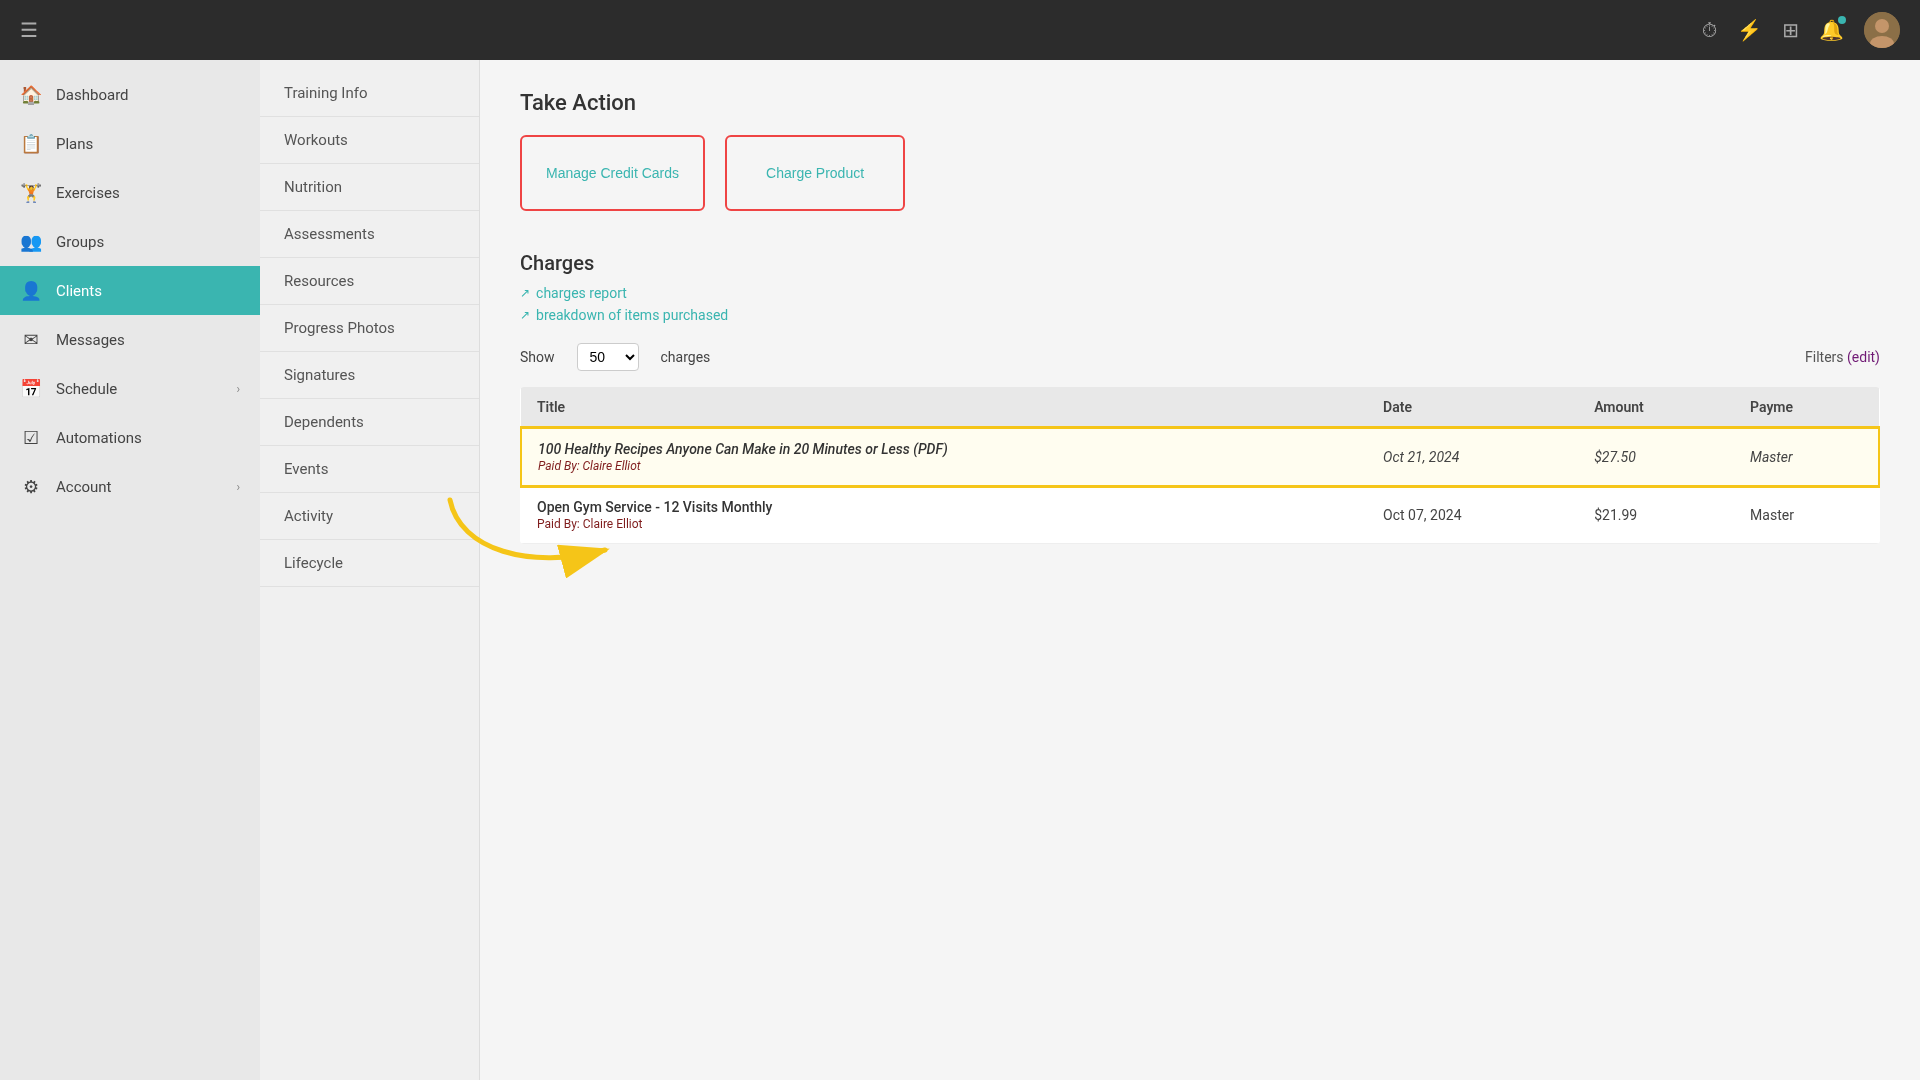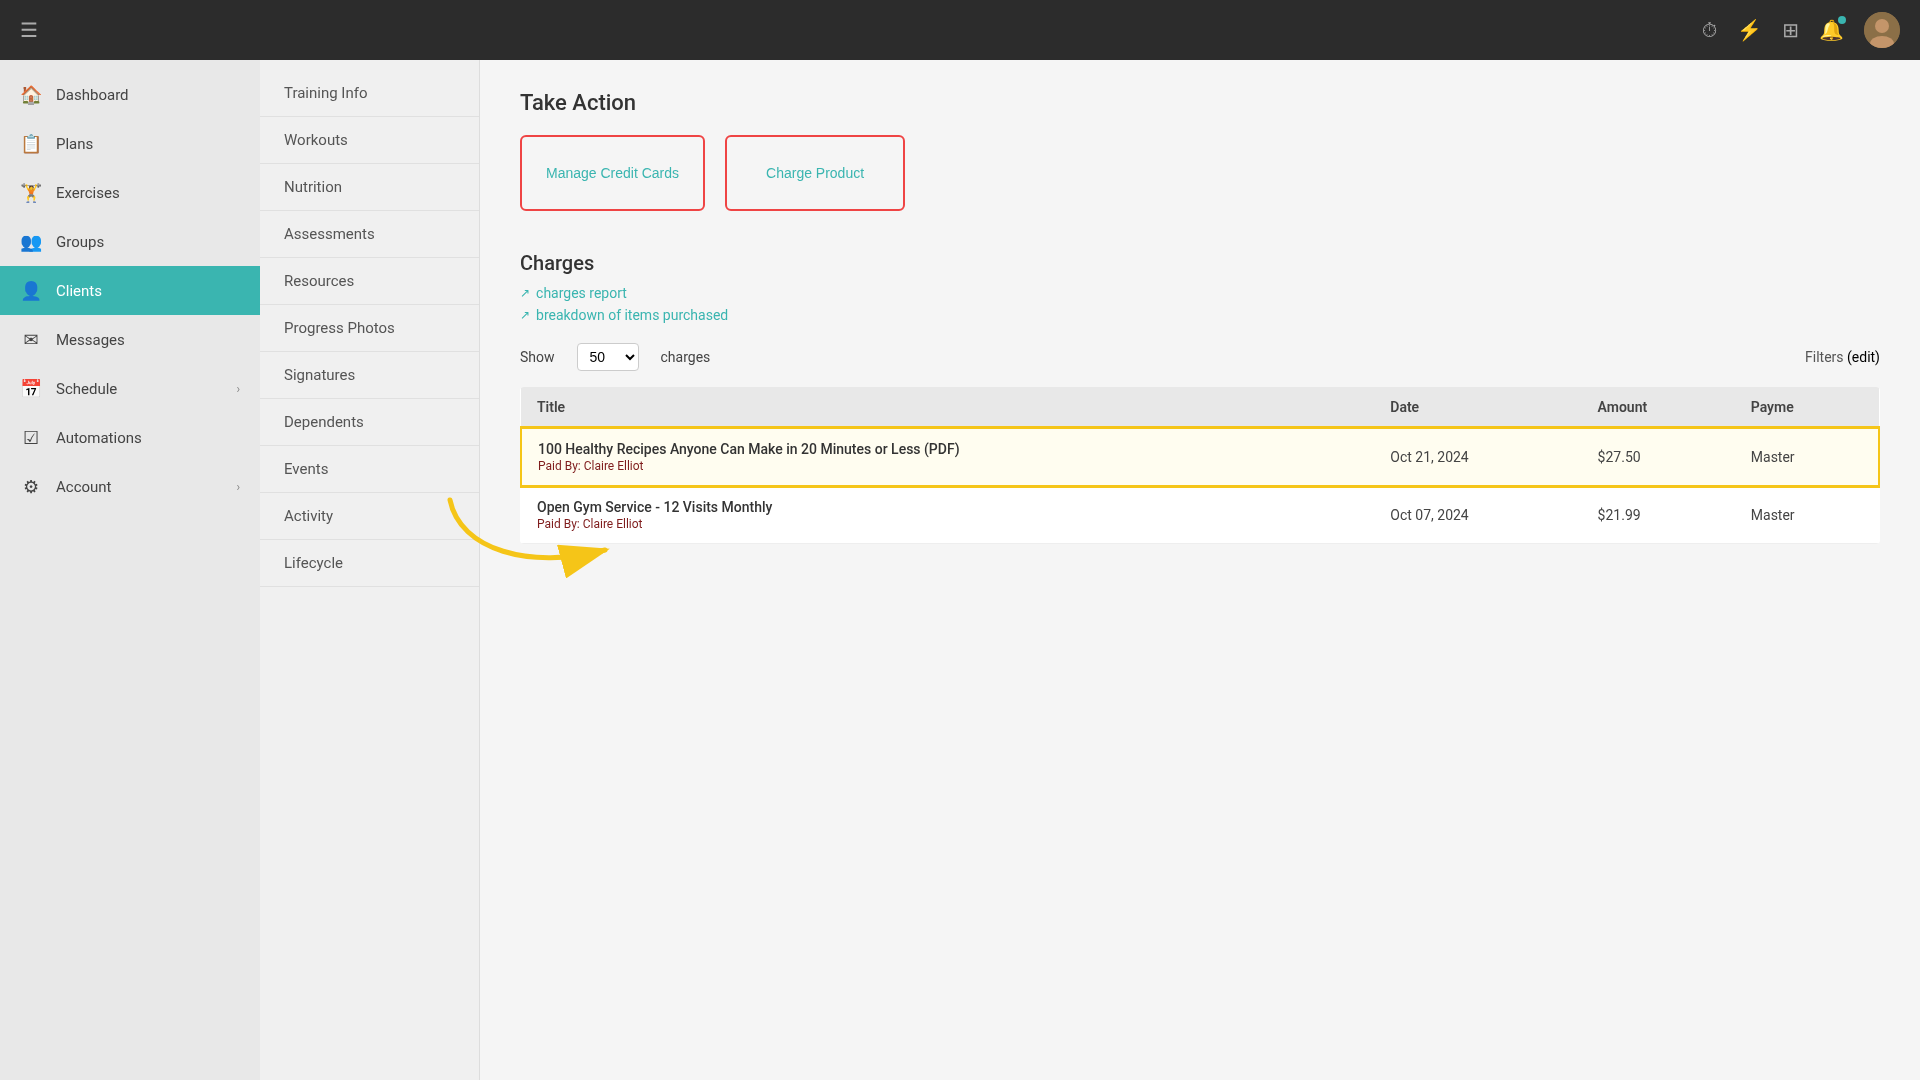--- a/index.html
+++ b/index.html
@@ -204,7 +204,7 @@
       color: #555;
     }
     .filters-edit {
-      color: #000000;
+      color: #701a75;
       cursor: pointer;
     }
 

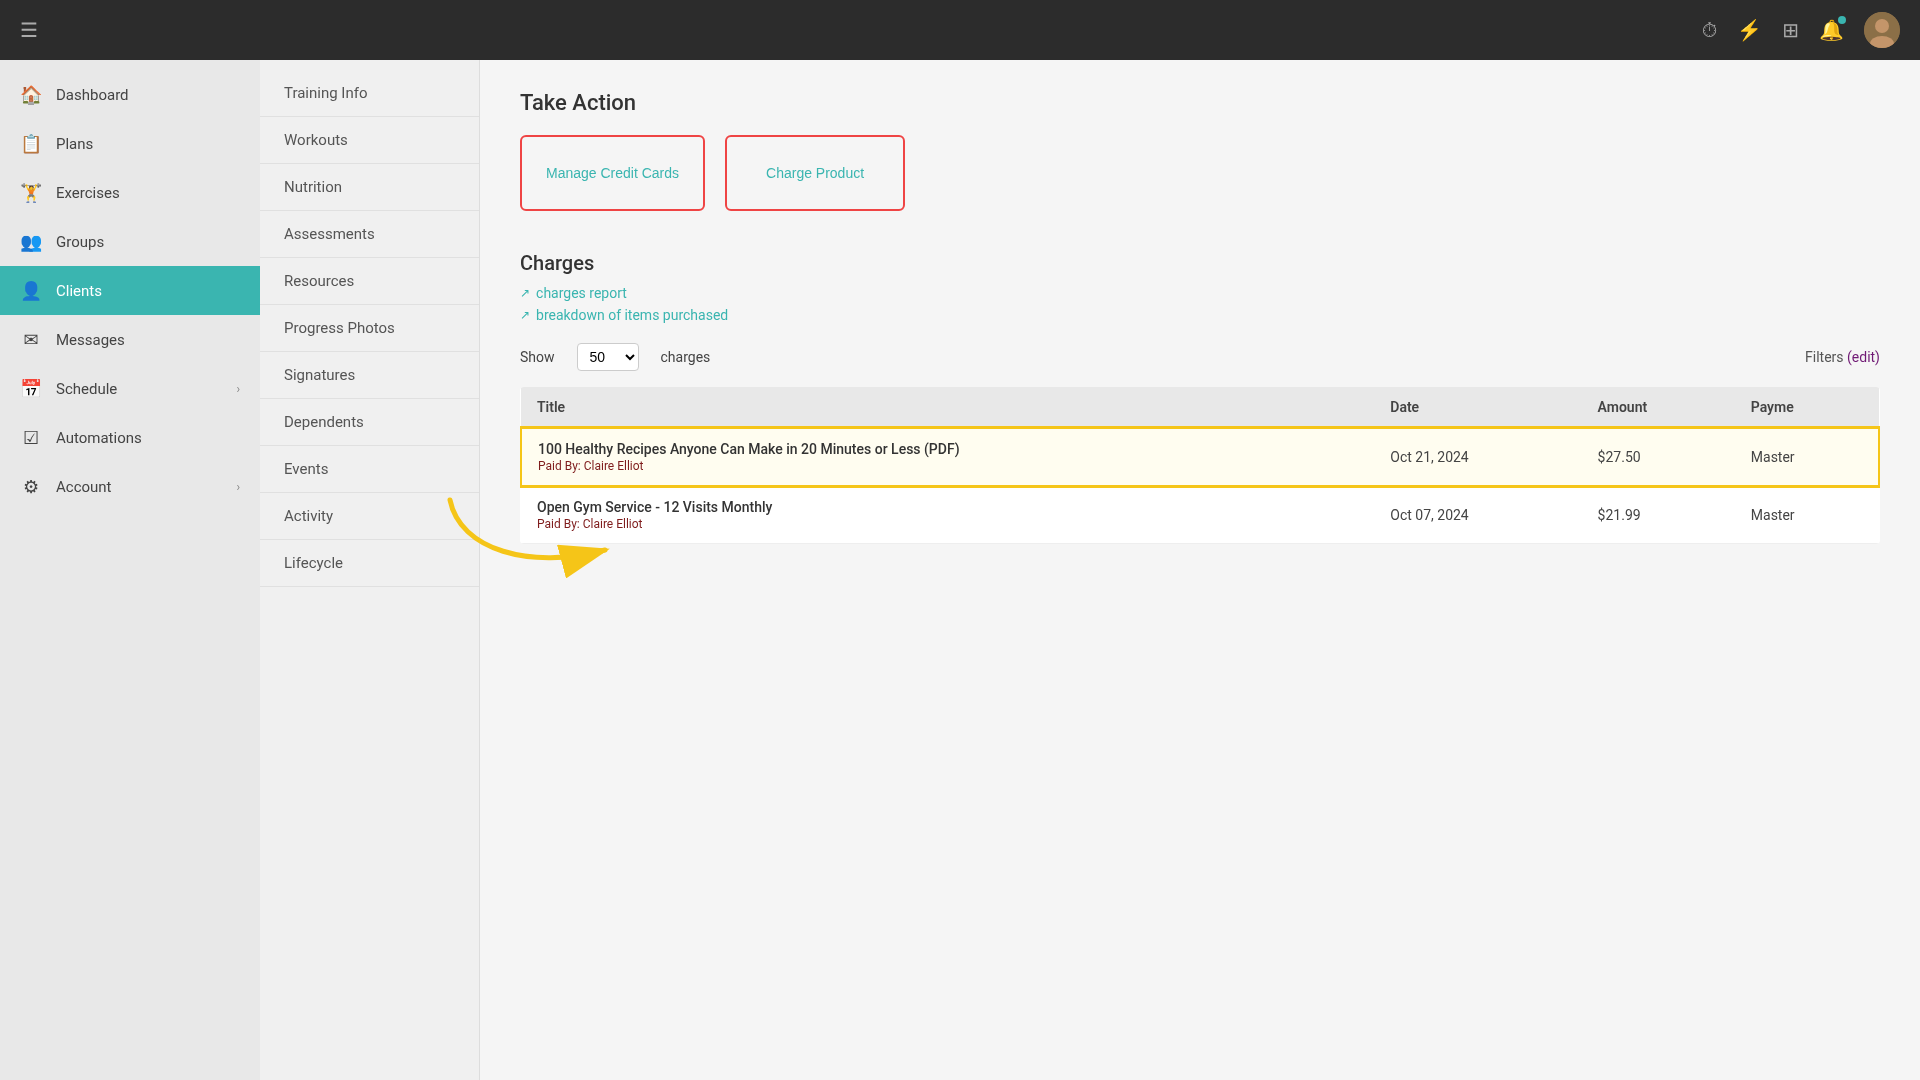--- a/index.html
+++ b/index.html
@@ -240,6 +240,7 @@
     }
     .table-row-highlighted td {
       background: #fffdf0;
+      font-style: italic;
     }
     .charge-title {
       font-size: 14px;

